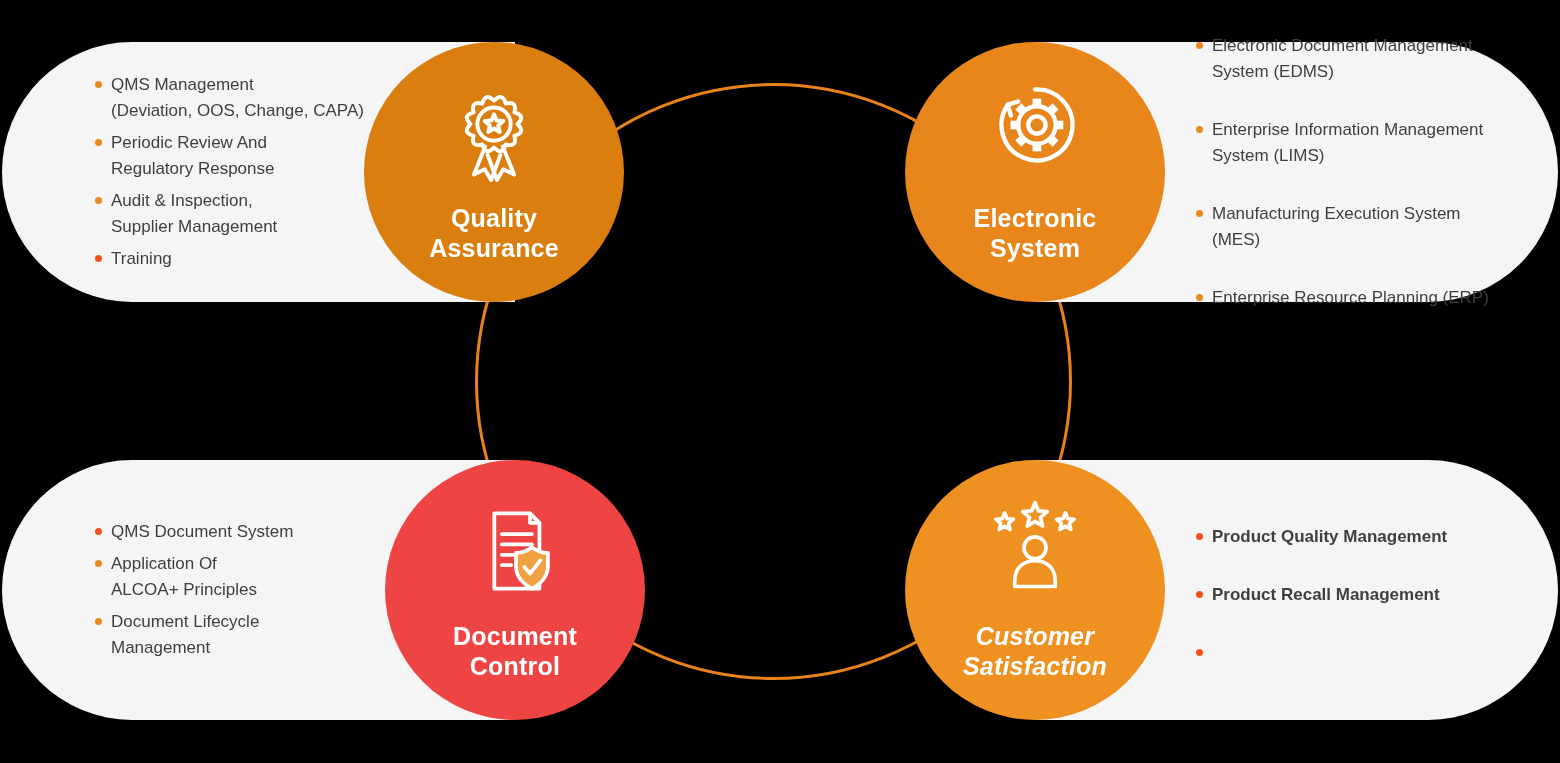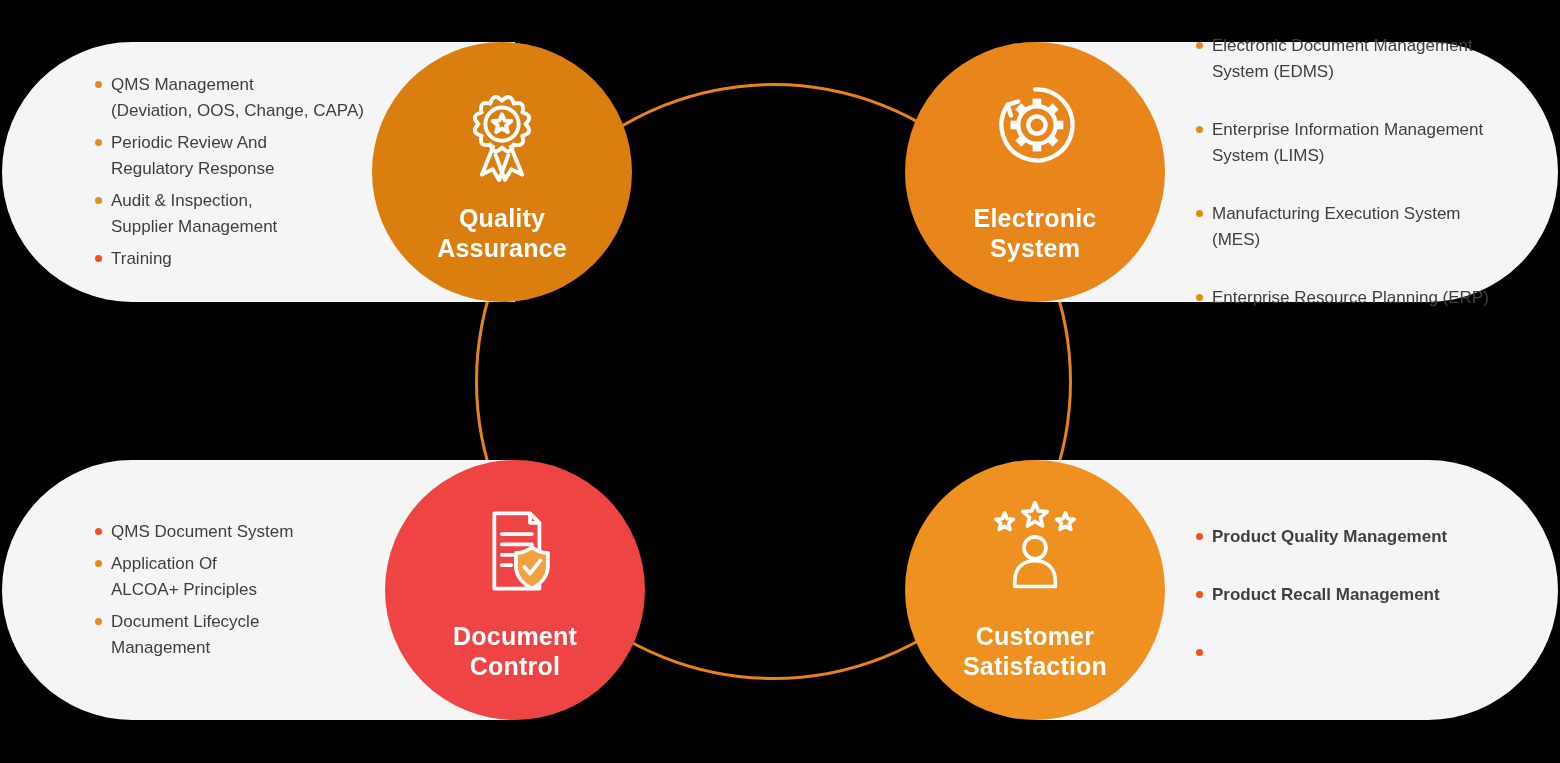--- a/index.html
+++ b/index.html
@@ -56,7 +56,7 @@
     border-radius:50%;
     z-index:3;
   }
-  .node-qa { left:372px; top:42px; }
+  .node-qa { left:364px; top:42px; }
   .node-es { left:905px; top:42px; }
   .node-dc { left:385px; top:460px; }
   .node-cs { left:905px; top:460px; }

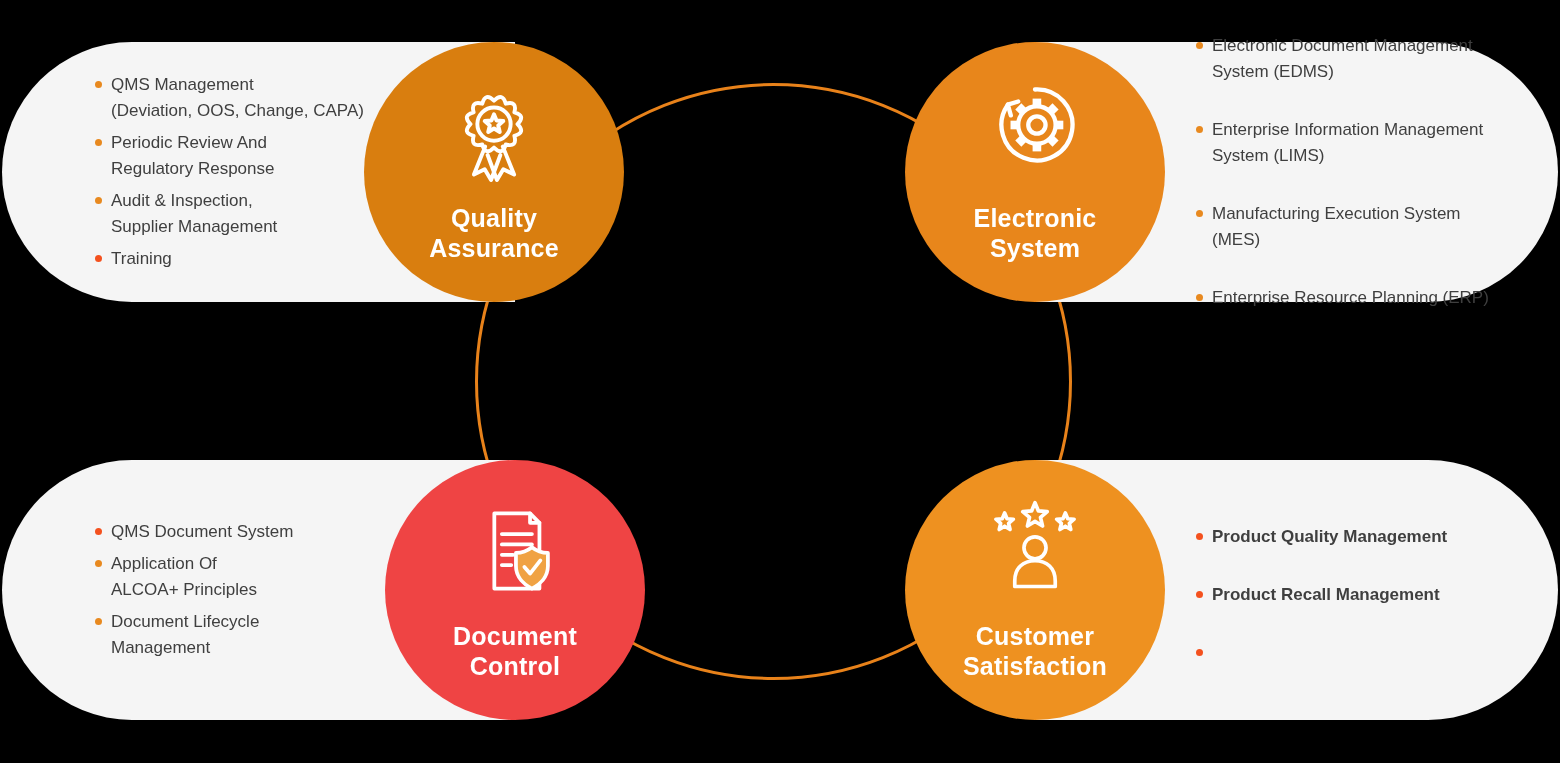--- a/index.html
+++ b/index.html
@@ -245,7 +245,7 @@
     </div>
   </div>
 
-  <div class="node node-cs" style="background: rgb(238, 145, 32);">
+  <div class="node node-cs" style="background: rgb(238, 145, 32); font-style: italic;">
     <svg class="node-icon icon-cs" viewBox="0 0 100 100" stroke-width="4">
       <path d="M50,3 L53.7,11.9 L63.3,12.7 L56,19 L58.2,28.3 L50,23.3 L41.8,28.3 L44,19 L36.7,12.7 L46.3,11.9 Z"></path>
       <path d="M17,14 L19.6,20.4 L26.5,20.9 L21.3,25.4 L22.9,32.1 L17,28.5 L11.1,32.1 L12.7,25.4 L7.5,20.9 L14.4,20.4 Z"></path>

